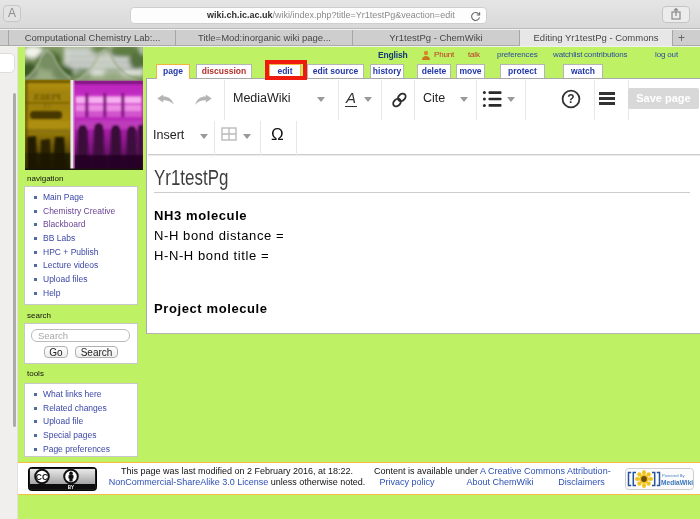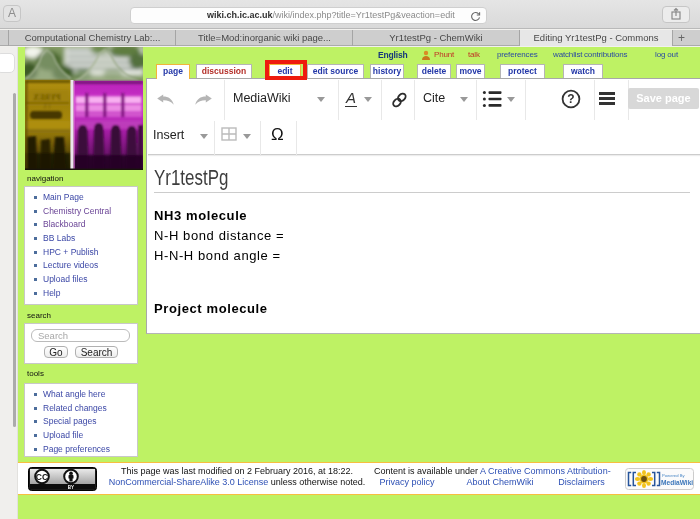--- a/index.html
+++ b/index.html
@@ -227,7 +227,7 @@
   <div class="pbody" style="top:139px; height:119px; padding-top:4px;">
     <ul>
       <li><a href="#">Main Page</a></li>
-      <li><a href="#" class="visited">Chemistry Central</a></li>
+      <li><a href="#" class="visited">Chemistry Creative</a></li>
       <li><a href="#" class="visited">Blackboard</a></li>
       <li><a href="#">BB Labs</a></li>
       <li><a href="#">HPC + Publish</a></li>

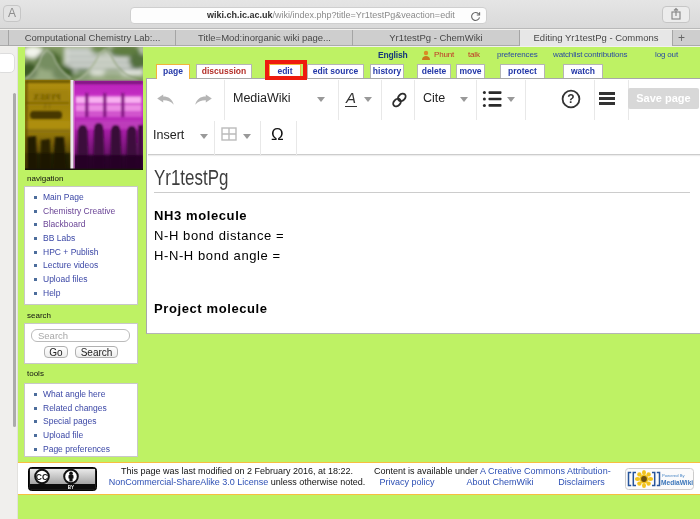--- a/index.html
+++ b/index.html
@@ -331,7 +331,7 @@
     <div id="vrule"></div>
     <div class="ctext cbold" style="top:129px">NH3 molecule</div>
     <div class="ctext" style="top:149px">N-H bond distance =</div>
-    <div class="ctext" style="top:169px">H-N-H bond angle =</div>
+    <div class="ctext" style="top:169px">H-N-H bond title =</div>
     <div class="ctext cbold" style="top:222px">Project molecule</div>
   </div>
 

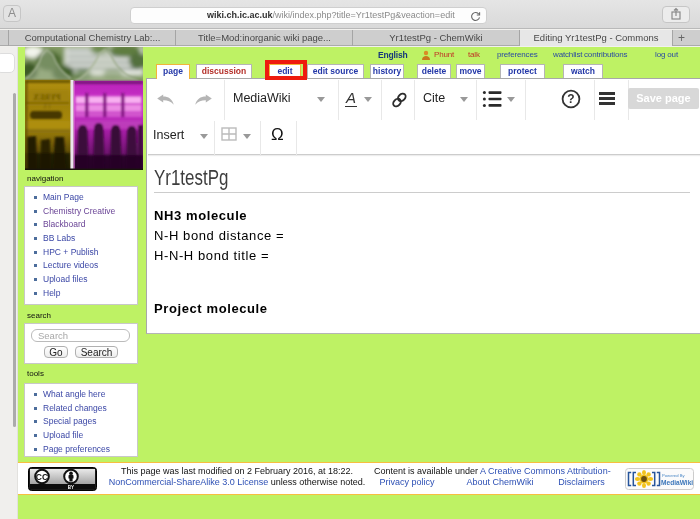--- a/index.html
+++ b/index.html
@@ -247,7 +247,7 @@
   <div class="plabel" style="top:322px">tools</div>
   <div class="pbody" style="top:336px; height:74px; padding-top:4px;">
     <ul>
-      <li><a href="#">What angle here</a></li>
+      <li><a href="#">What links here</a></li>
       <li><a href="#">Related changes</a></li>
       <li><a href="#">Special pages</a></li>
       <li><a href="#">Upload file</a></li>

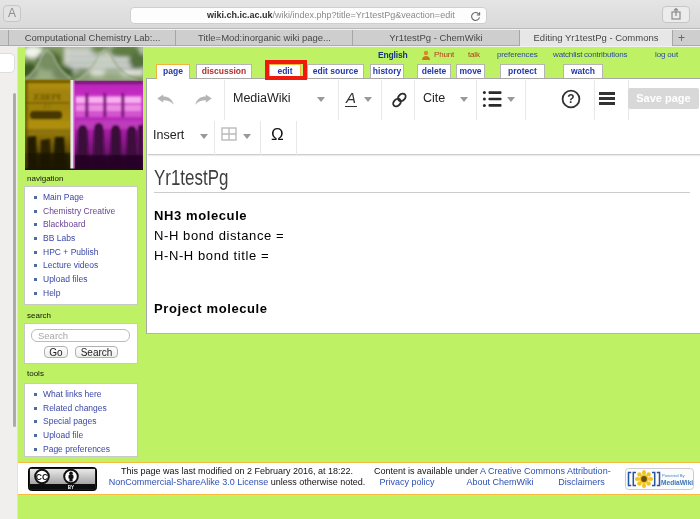--- a/index.html
+++ b/index.html
@@ -249,8 +249,8 @@
     <ul>
       <li><a href="#">What links here</a></li>
       <li><a href="#">Related changes</a></li>
+      <li><a href="#">Upload file</a></li>
       <li><a href="#">Special pages</a></li>
-      <li><a href="#">Upload file</a></li>
       <li><a href="#">Page preferences</a></li>
     </ul>
   </div>

